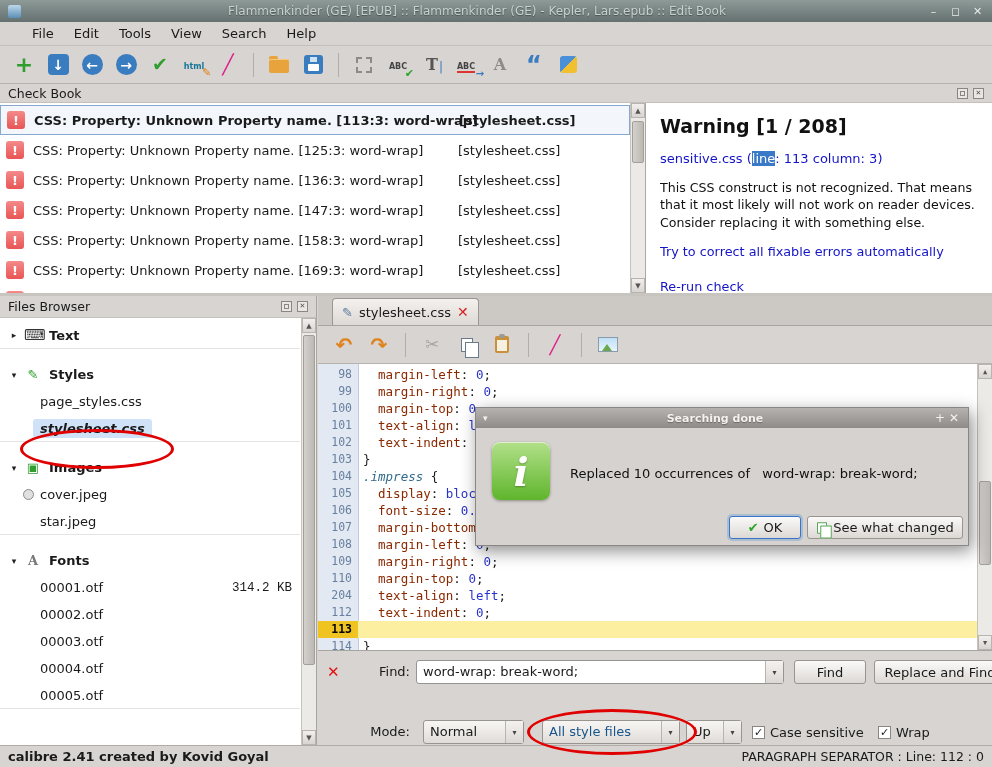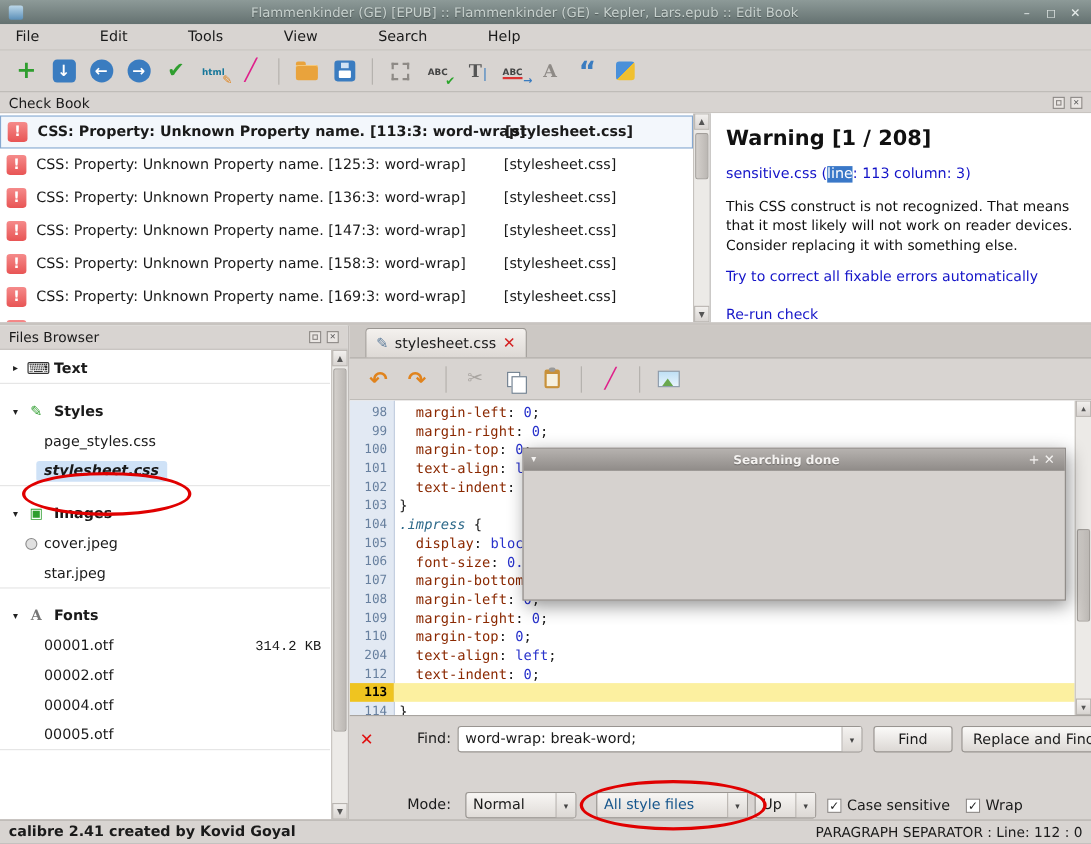--- a/index.html
+++ b/index.html
@@ -17,7 +17,7 @@
 
   
   .menubar { position:absolute; top:22px; left:0; width:100%; height:24px; background:#d8d4d1;
-    border-bottom:1px solid #c4c0bc; display:flex; align-items:center; padding-left:4px;gap:35px; }
+    border-bottom:1px solid #c4c0bc; display:flex; align-items:center; padding-left:22px; }
   .menu-item { padding:3px 10px; font-size:13px; }
 
   

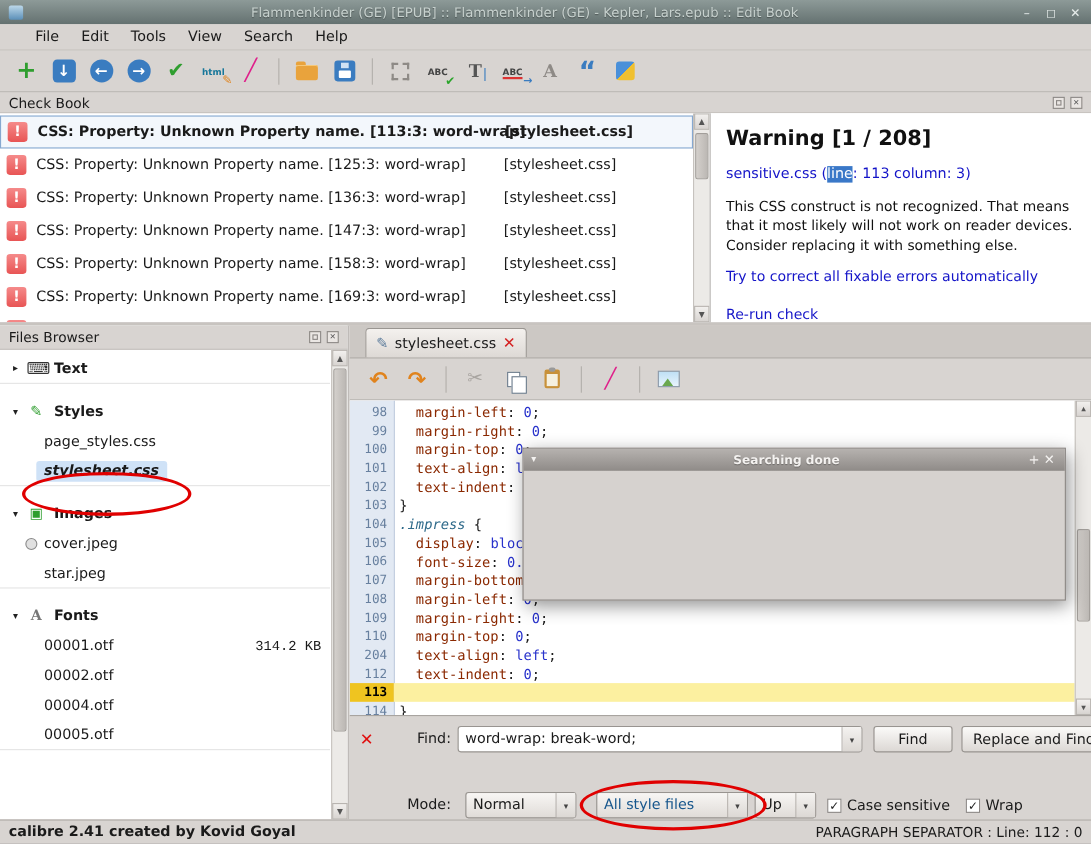--- a/index.html
+++ b/index.html
@@ -561,6 +561,18 @@
       <span class="dlg-btn">+</span>
       <span class="dlg-btn">✕</span>
     </div>
+    <div id="dialog-body">
+      <span class="info-icon"></span>
+      <span id="dialog-message">Replaced 10 occurrences of   word-wrap: break-word;</span>
+      <div class="btn" id="dlg-ok">
+        <span class="okcheck"></span>
+        <span>OK</span>
+      </div>
+      <div class="btn" id="dlg-see">
+        <span class="shape shape-copy green" style="transform:scale(.8)"></span>
+        <span>See what changed</span>
+      </div>
+    </div>
   </div>
 
   <div class="red-ellipse" style="left:20px;top:429px;width:154px;height:40px"></div>

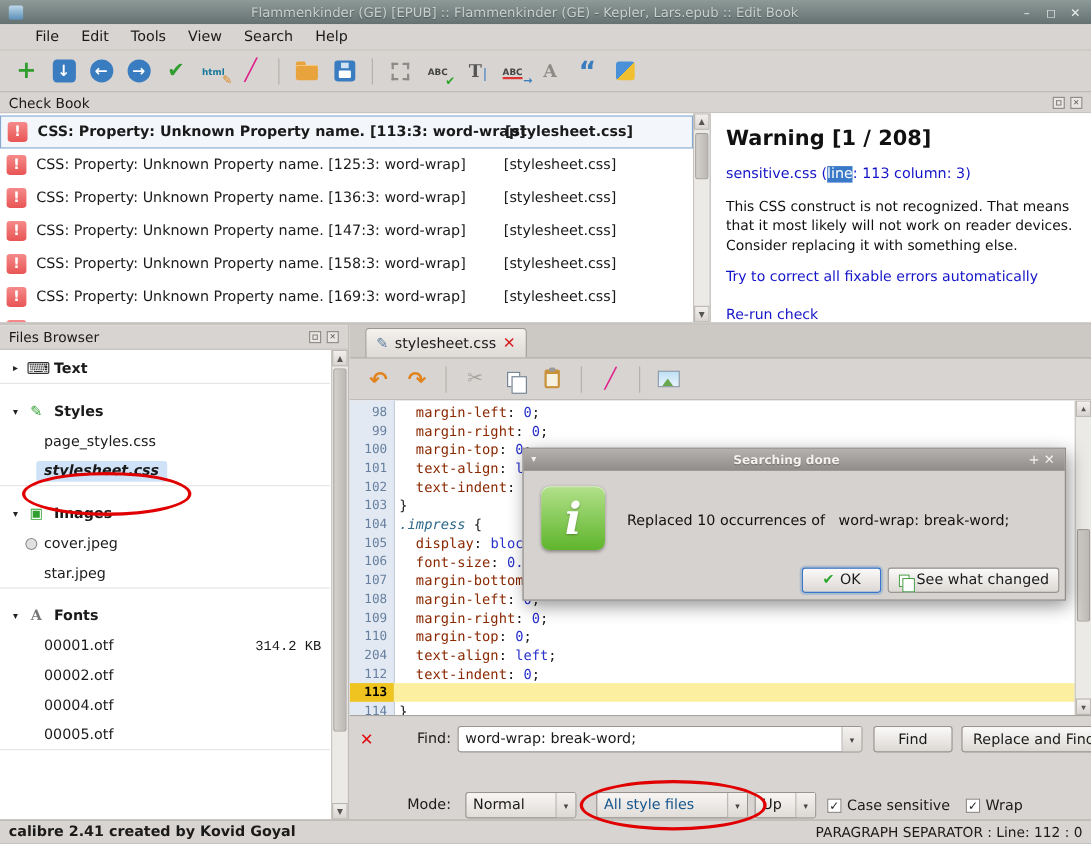--- a/index.html
+++ b/index.html
@@ -379,6 +379,9 @@
             <span class="tname">00002.otf</span>
           </div>
           <div class="treeitem">
+            <span class="tname">00003.otf</span>
+          </div>
+          <div class="treeitem">
             <span class="tname">00004.otf</span>
           </div>
           <div class="treeitem grp-end">

